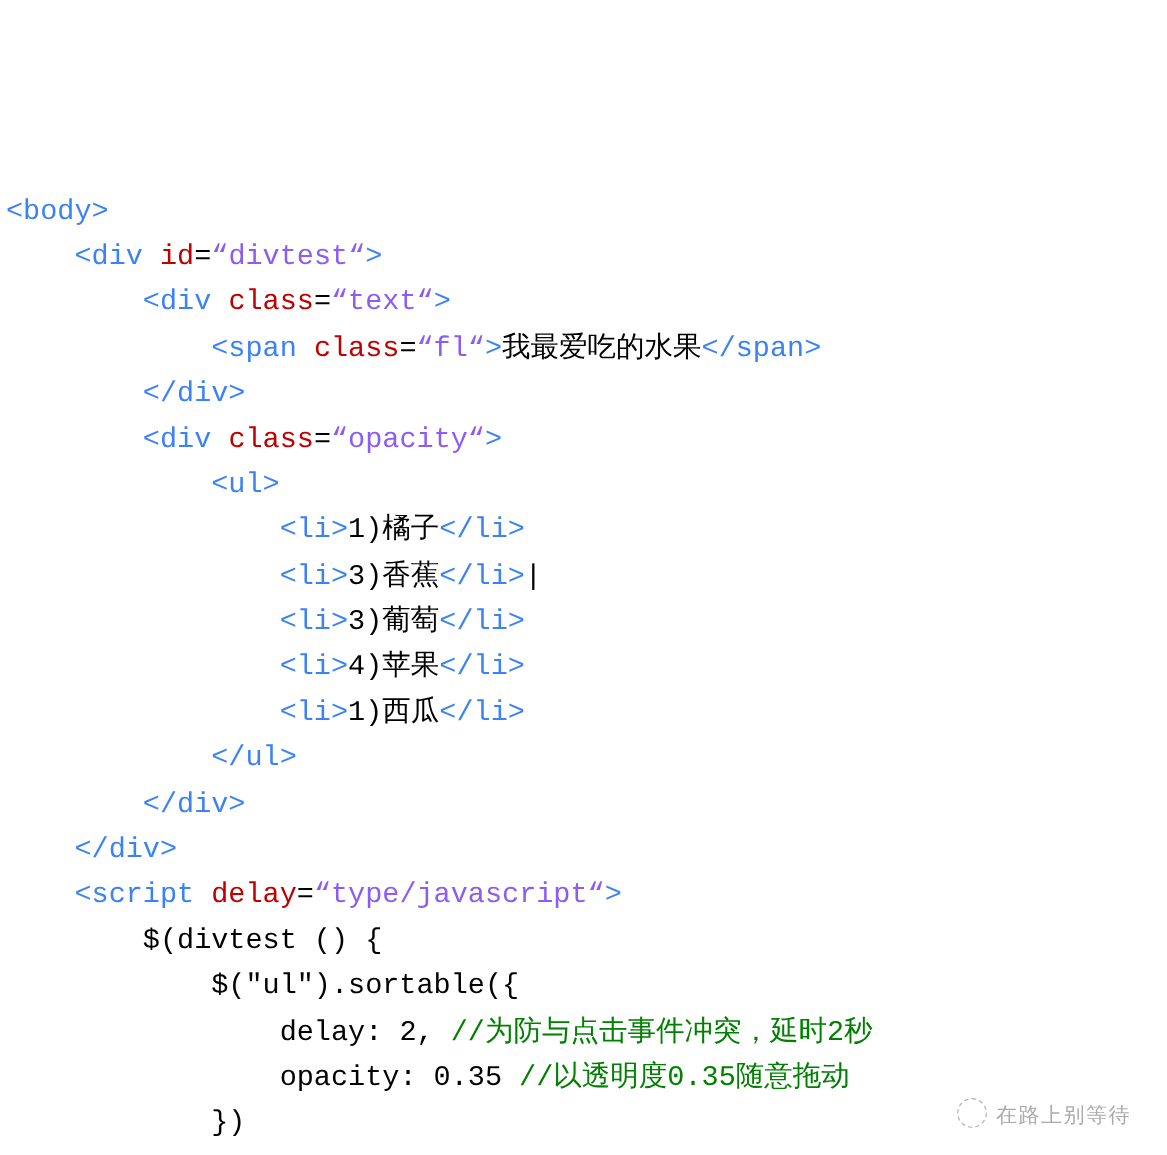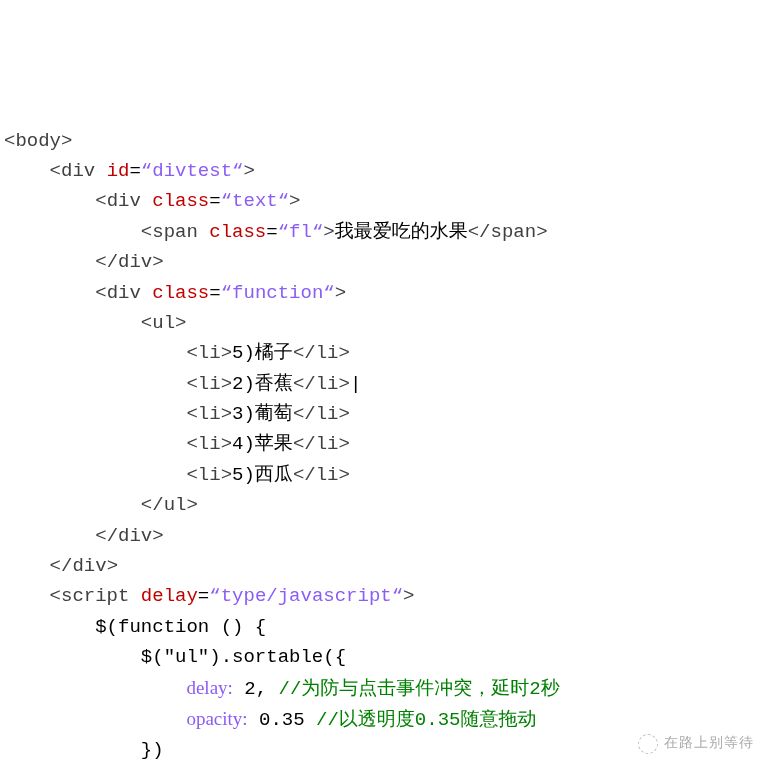--- a/index.html
+++ b/index.html
@@ -12,7 +12,7 @@
     color: #000;
     white-space: pre;
   }
-  .tag   { color: #404040; }
+  .tag   { color: #3b82f6; }
   .attr  { color: #c00000; text-align: center; }
   .value { color: #8b5cf6; }
   .text  { color: #000; text-align: right; }

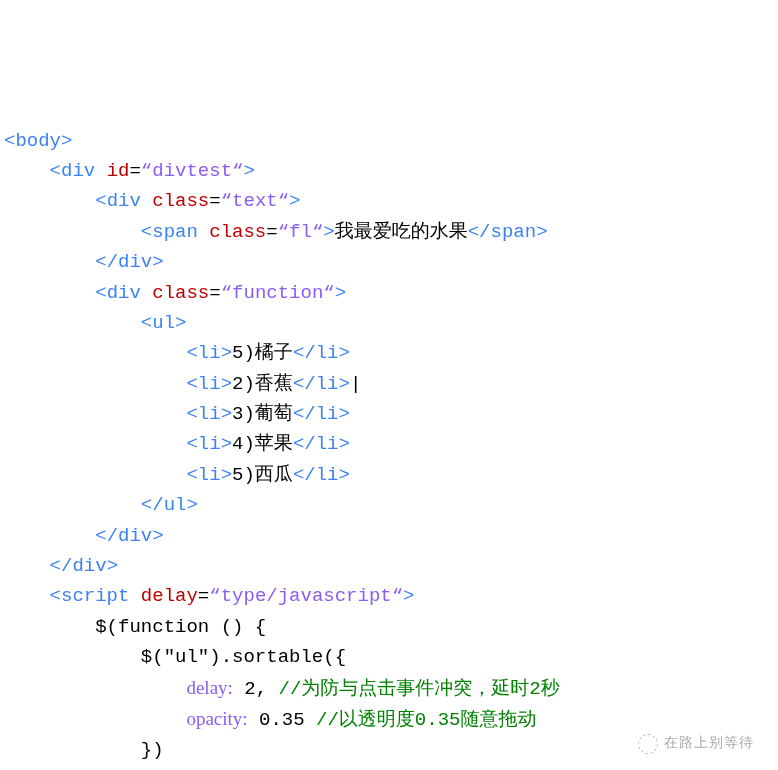--- a/index.html
+++ b/index.html
@@ -49,7 +49,7 @@
         <span class="tag"><span>&lt;</span><span>div</span></span> <span class="attr">class</span><span class="eq">=</span><span class="value"><span>“</span><span>text</span><span>“</span></span><span class="tag">&gt;</span>
             <span class="tag"><span>&lt;</span><span>span</span></span> <span class="attr">class</span><span class="eq">=</span><span class="value"><span>“</span><span>fl</span><span>“</span></span><span class="tag">&gt;</span><span class="text">我最爱吃的水果</span><span class="tag"><span>&lt;</span><span>/span</span><span>&gt;</span></span>
         <span class="tag"><span>&lt;</span><span>/div</span><span>&gt;</span></span>
-        <span class="tag"><span>&lt;</span><span>div</span></span> <span class="attr">class</span><span class="eq">=</span><span class="value"><span>“</span><span>function</span><span>“</span></span><span class="tag">&gt;</span>
+        <span class="tag"><span>&lt;</span><span>div</span></span> <span class="attr">class</span><span class="eq">=</span><span class="value"><span>“</span><span>opacity</span><span>“</span></span><span class="tag">&gt;</span>
             <span class="tag"><span>&lt;</span><span>ul</span><span>&gt;</span></span>
                 <span class="tag"><span>&lt;</span><span>li</span><span>&gt;</span></span><span class="text">5)橘子</span><span class="tag"><span>&lt;</span><span>/li</span><span>&gt;</span></span>
                 <span class="tag"><span>&lt;</span><span>li</span><span>&gt;</span></span><span class="text">2)香蕉</span><span class="tag"><span>&lt;</span><span>/li</span><span>&gt;</span></span><span class="cursor">|</span>

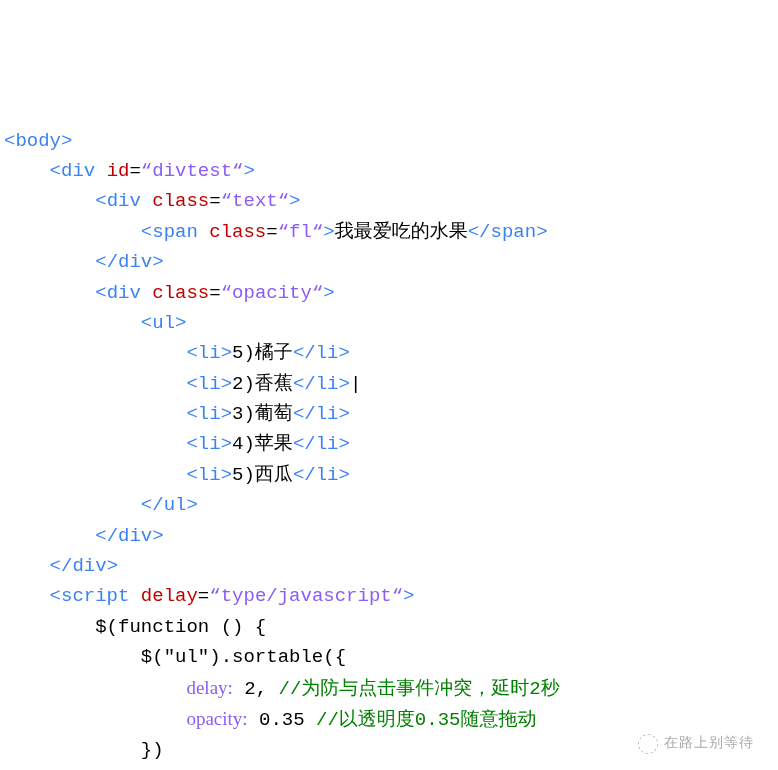--- a/index.html
+++ b/index.html
@@ -51,7 +51,7 @@
         <span class="tag"><span>&lt;</span><span>/div</span><span>&gt;</span></span>
         <span class="tag"><span>&lt;</span><span>div</span></span> <span class="attr">class</span><span class="eq">=</span><span class="value"><span>“</span><span>opacity</span><span>“</span></span><span class="tag">&gt;</span>
             <span class="tag"><span>&lt;</span><span>ul</span><span>&gt;</span></span>
-                <span class="tag"><span>&lt;</span><span>li</span><span>&gt;</span></span><span class="text">5)橘子</span><span class="tag"><span>&lt;</span><span>/li</span><span>&gt;</span></span>
+                <span class="tag"><span>&lt;</span><span>li</span><span>&gt;</span></span><span class="text">1)橘子</span><span class="tag"><span>&lt;</span><span>/li</span><span>&gt;</span></span>
                 <span class="tag"><span>&lt;</span><span>li</span><span>&gt;</span></span><span class="text">2)香蕉</span><span class="tag"><span>&lt;</span><span>/li</span><span>&gt;</span></span><span class="cursor">|</span>
                 <span class="tag"><span>&lt;</span><span>li</span><span>&gt;</span></span><span class="text">3)葡萄</span><span class="tag"><span>&lt;</span><span>/li</span><span>&gt;</span></span>
                 <span class="tag"><span>&lt;</span><span>li</span><span>&gt;</span></span><span class="text">4)苹果</span><span class="tag"><span>&lt;</span><span>/li</span><span>&gt;</span></span>

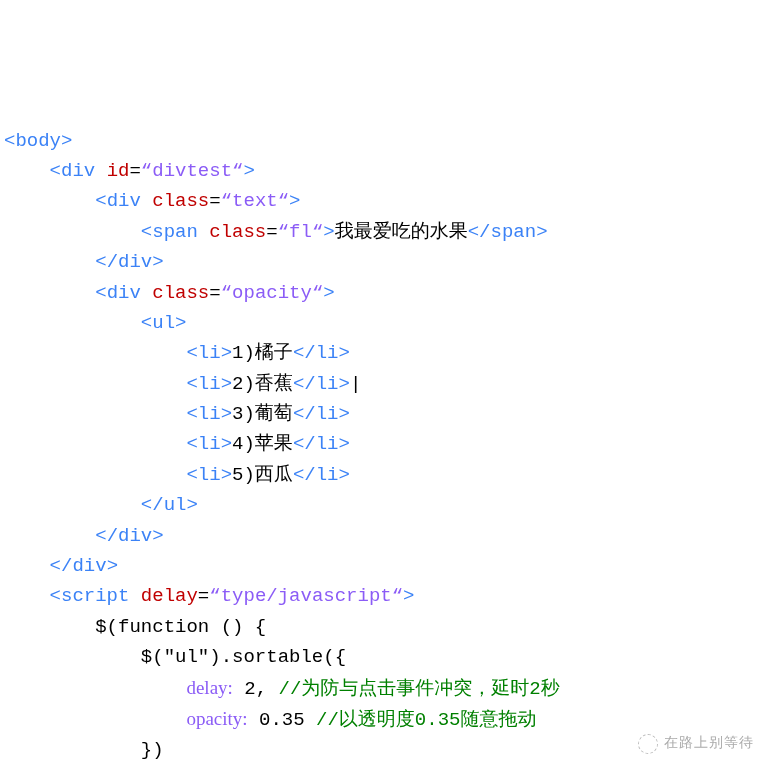--- a/index.html
+++ b/index.html
@@ -52,7 +52,7 @@
         <span class="tag"><span>&lt;</span><span>div</span></span> <span class="attr">class</span><span class="eq">=</span><span class="value"><span>“</span><span>opacity</span><span>“</span></span><span class="tag">&gt;</span>
             <span class="tag"><span>&lt;</span><span>ul</span><span>&gt;</span></span>
                 <span class="tag"><span>&lt;</span><span>li</span><span>&gt;</span></span><span class="text">1)橘子</span><span class="tag"><span>&lt;</span><span>/li</span><span>&gt;</span></span>
-                <span class="tag"><span>&lt;</span><span>li</span><span>&gt;</span></span><span class="text">2)香蕉</span><span class="tag"><span>&lt;</span><span>/li</span><span>&gt;</span></span><span class="cursor">|</span>
+                <span class="tag"><span>&lt;</span><span>li</span><span>&gt;</span></span><span class="text">3)香蕉</span><span class="tag"><span>&lt;</span><span>/li</span><span>&gt;</span></span><span class="cursor">|</span>
                 <span class="tag"><span>&lt;</span><span>li</span><span>&gt;</span></span><span class="text">3)葡萄</span><span class="tag"><span>&lt;</span><span>/li</span><span>&gt;</span></span>
                 <span class="tag"><span>&lt;</span><span>li</span><span>&gt;</span></span><span class="text">4)苹果</span><span class="tag"><span>&lt;</span><span>/li</span><span>&gt;</span></span>
                 <span class="tag"><span>&lt;</span><span>li</span><span>&gt;</span></span><span class="text">5)西瓜</span><span class="tag"><span>&lt;</span><span>/li</span><span>&gt;</span></span>

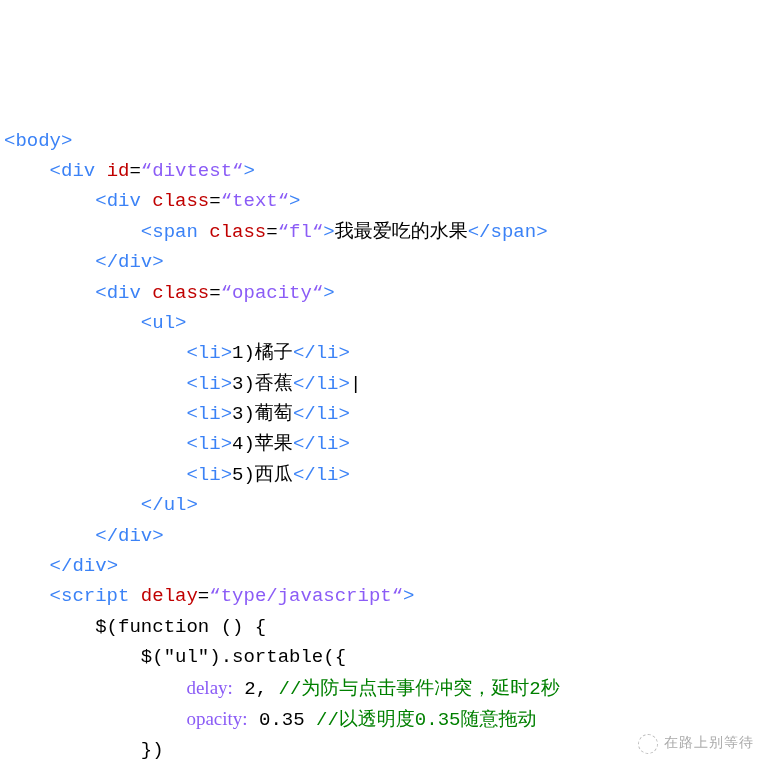--- a/index.html
+++ b/index.html
@@ -55,7 +55,7 @@
                 <span class="tag"><span>&lt;</span><span>li</span><span>&gt;</span></span><span class="text">3)香蕉</span><span class="tag"><span>&lt;</span><span>/li</span><span>&gt;</span></span><span class="cursor">|</span>
                 <span class="tag"><span>&lt;</span><span>li</span><span>&gt;</span></span><span class="text">3)葡萄</span><span class="tag"><span>&lt;</span><span>/li</span><span>&gt;</span></span>
                 <span class="tag"><span>&lt;</span><span>li</span><span>&gt;</span></span><span class="text">4)苹果</span><span class="tag"><span>&lt;</span><span>/li</span><span>&gt;</span></span>
-                <span class="tag"><span>&lt;</span><span>li</span><span>&gt;</span></span><span class="text">5)西瓜</span><span class="tag"><span>&lt;</span><span>/li</span><span>&gt;</span></span>
+                <span class="tag"><span>&lt;</span><span>li</span><span>&gt;</span></span><span class="text">1)西瓜</span><span class="tag"><span>&lt;</span><span>/li</span><span>&gt;</span></span>
             <span class="tag"><span>&lt;</span><span>/ul</span><span>&gt;</span></span>
         <span class="tag"><span>&lt;</span><span>/div</span><span>&gt;</span></span>
     <span class="tag"><span>&lt;</span><span>/div</span><span>&gt;</span></span>

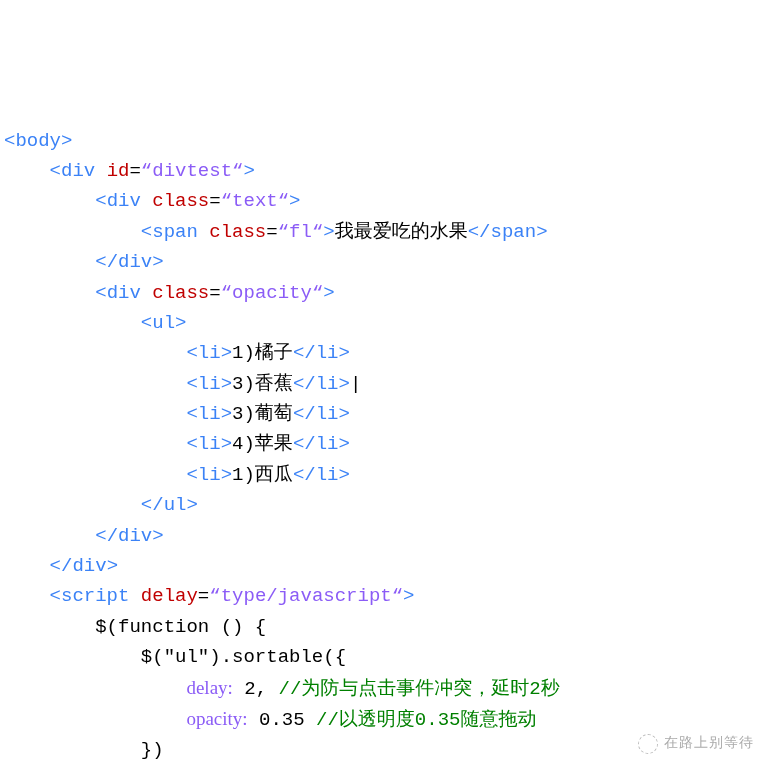--- a/index.html
+++ b/index.html
@@ -60,7 +60,7 @@
         <span class="tag"><span>&lt;</span><span>/div</span><span>&gt;</span></span>
     <span class="tag"><span>&lt;</span><span>/div</span><span>&gt;</span></span>
     <span class="tag"><span>&lt;</span><span>script</span></span> <span class="attr">delay</span><span class="eq">=</span><span class="value"><span>“</span><span>type/javascript</span><span>“</span></span><span class="tag">&gt;</span>
-        <span class="text">$(function () {</span>
+        <span class="text">$(divtest () {</span>
             <span class="text">$("ul").sortable({</span>
                 <span class="key">delay:</span> <span class="text">2,</span> <span class="comm">//为防与点击事件冲突，延时2秒</span>
                 <span class="key">opacity:</span> <span class="text">0.35</span> <span class="comm">//以透明度0.35随意拖动</span>

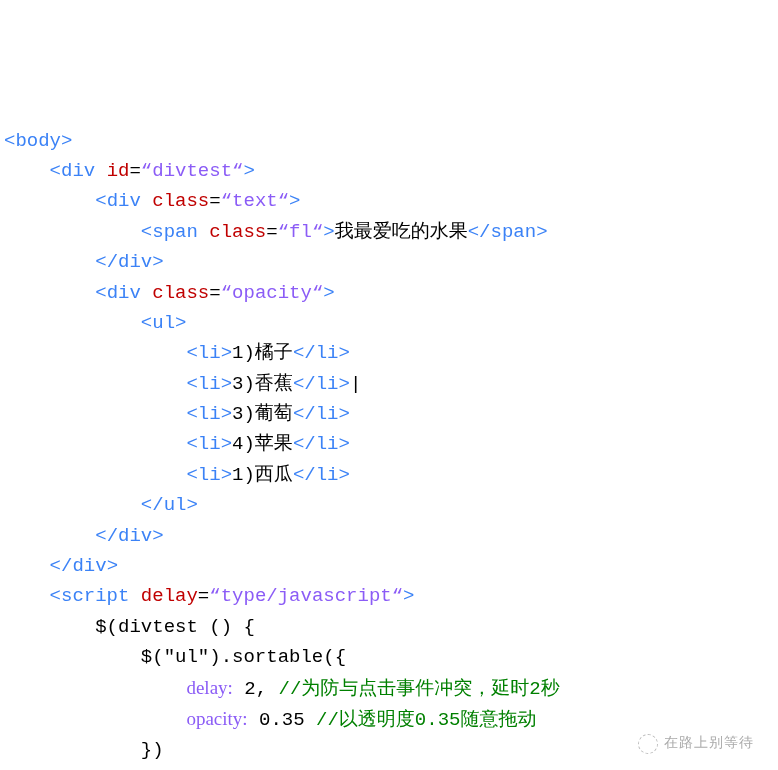--- a/index.html
+++ b/index.html
@@ -16,7 +16,7 @@
   .attr  { color: #c00000; text-align: center; }
   .value { color: #8b5cf6; }
   .text  { color: #000; text-align: right; }
-  .key   { color: #8b5cf6; font-family: Liberation Serif, serif; }
+  .key   { color: #000000; }
   .eq    { color: #000; }
   .comm  { color: #008000; text-align: center; }
   .cursor{ color:#000; }

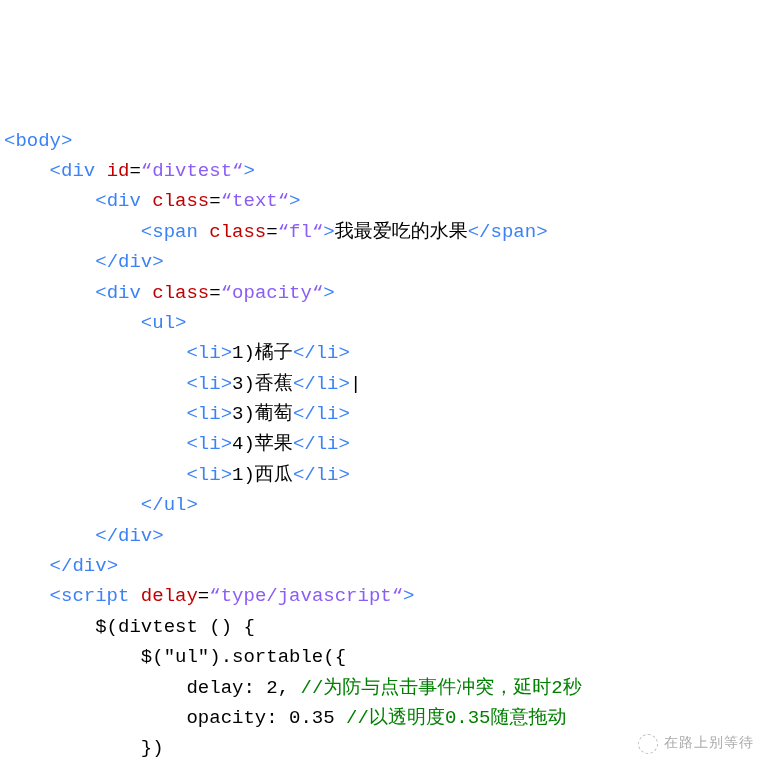--- a/index.html
+++ b/index.html
@@ -24,12 +24,12 @@
     position: fixed;
     right: 24px;
     bottom: 16px;
-    font-family: Liberation Serif, serif;
+    font-family: Liberation Sans, sans-serif;
     font-size: 14px;
     color: #aaa;
     letter-spacing: 1px;
     display: flex;
-    align-items: flex-end;
+    align-items: flex-start;
     gap: 6px;
   }
   .watermark .dot {

